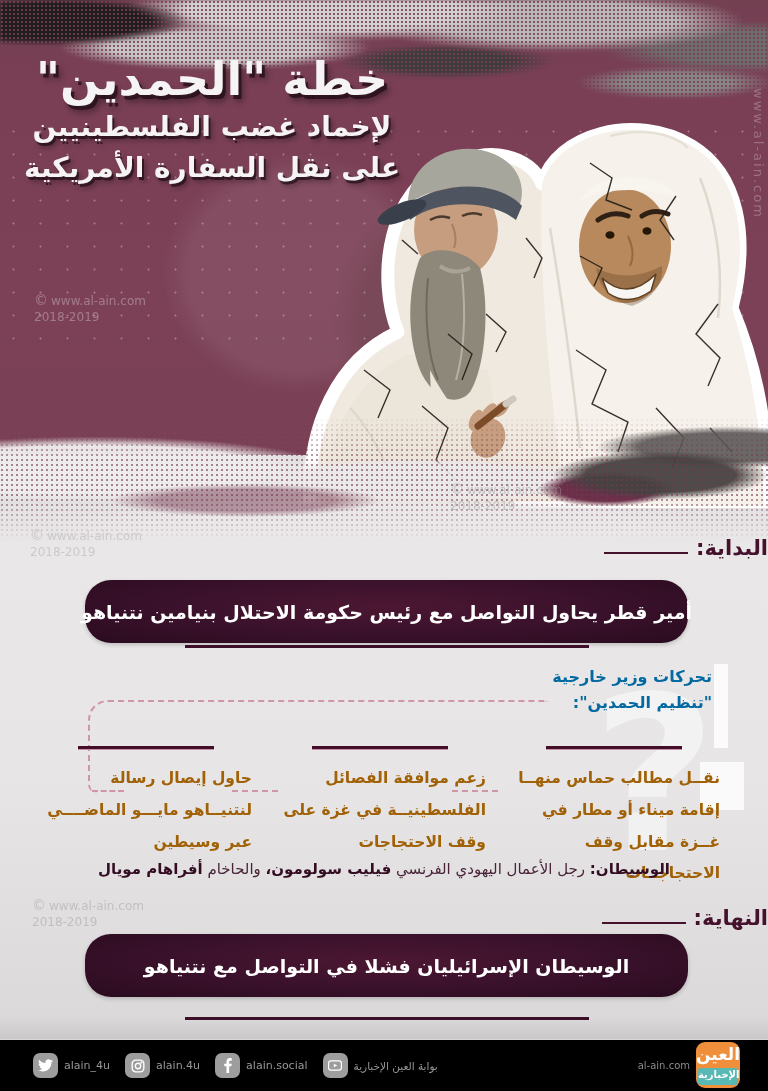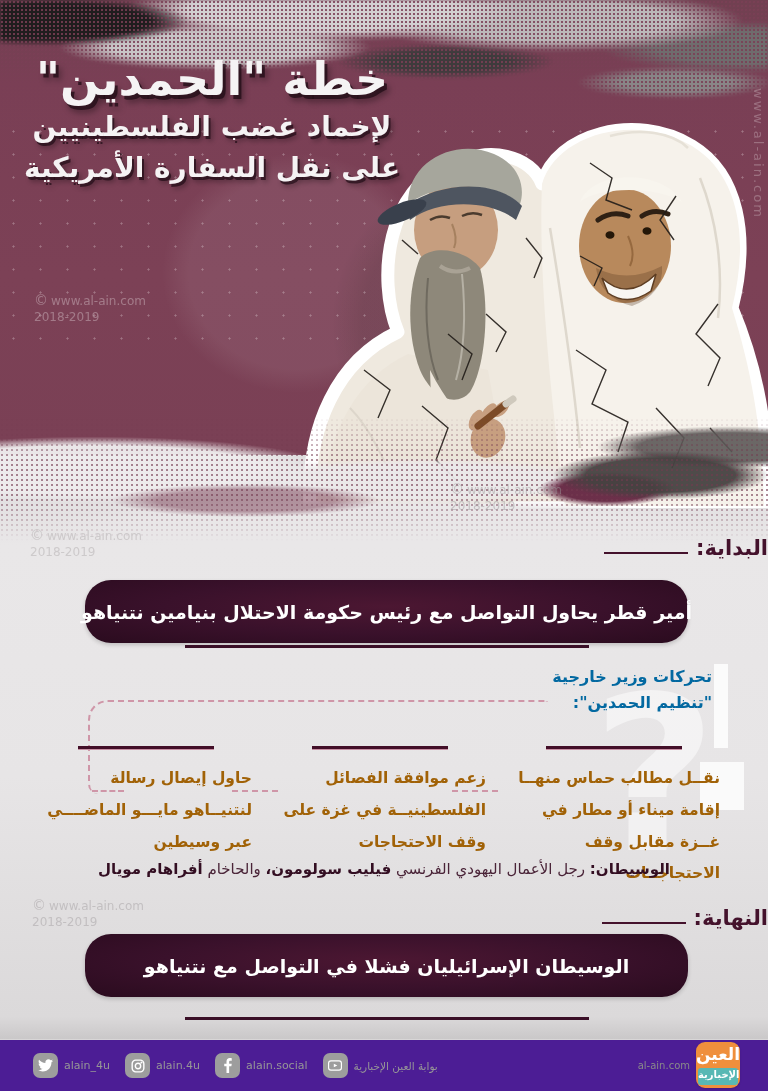--- a/index.html
+++ b/index.html
@@ -112,7 +112,7 @@
   .mediators b{color:#330e22;}
 
   
-  .footer{position:absolute;left:0;right:0;bottom:0;height:51px;background:#4c1d95;
+  .footer{position:absolute;left:0;right:0;bottom:0;height:51px;background:#000000;
       border-top:1px solid #d8d6d7;z-index:7;margin-top:14px;}
   .social{position:absolute;left:33px;top:13px;display:flex;align-items:center;gap:15px;direction:ltr;}
   .s-item{display:flex;align-items:center;gap:6px;cursor:pointer;}

